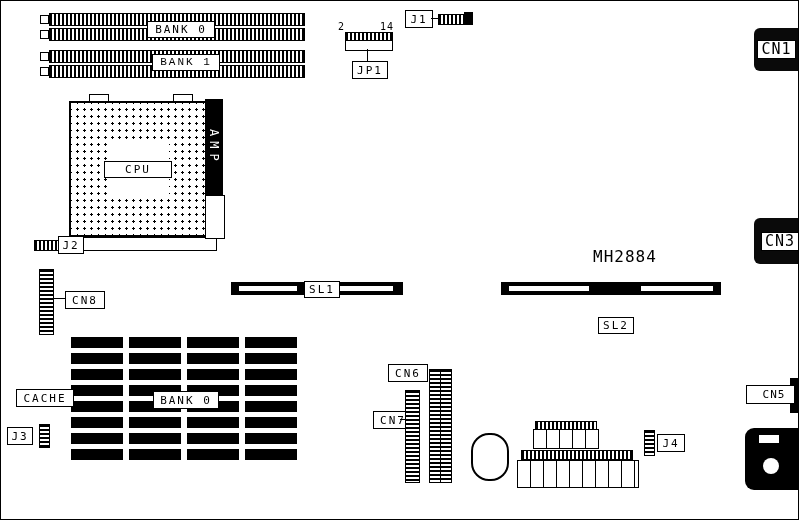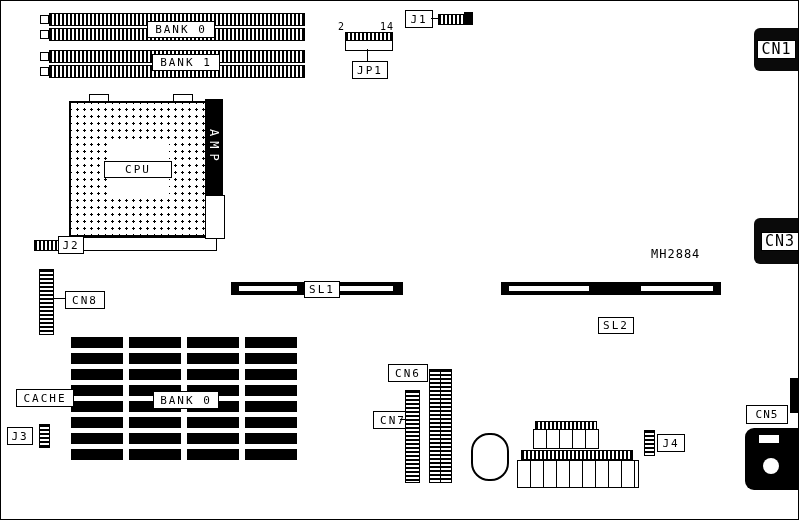--- a/index.html
+++ b/index.html
@@ -63,7 +63,7 @@
   <div class="abs hatchH" style="left:48px;top:49px;width:254px;height:11px;"></div>
   <div class="abs hatchH" style="left:48px;top:64px;width:254px;height:11px;"></div>
   <div class="lbl" style="left:146px;top:20px;width:66px;height:15px;">BANK 0</div>
-  <div class="lbl" style="left:151px;top:53px;width:66px;height:15px;">BANK 1</div>
+  <div class="lbl" style="left:151px;top:53px;width:66px;height:15px;font-family:Liberation Mono, monospace;">BANK 1</div>
 
   <div class="txt" style="left:337px;top:20px;font-size:10px;">2</div>
   <div class="txt" style="left:379px;top:20px;font-size:10px;">14</div>

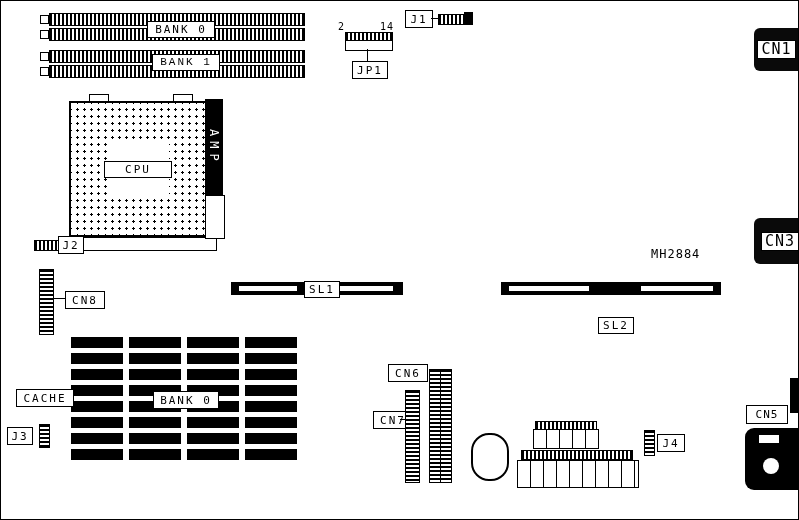--- a/index.html
+++ b/index.html
@@ -108,7 +108,7 @@
   </div>
   <div class="lbl" style="left:597px;top:280px;width:34px;height:15px;margin-top:36px;">SL2</div>
 
-  <div class="txt" style="left:650px;top:246px;font-size:12px;">MH2884</div>
+  <div class="txt" style="left:592px;top:246px;font-size:16px;">MH2884</div>
 
   <div class="chipgrid" style="left:70px;top:336px;width:226px;height:123px;"></div>
   <div class="lbl" style="left:15px;top:388px;width:56px;height:16px;">CACHE</div>

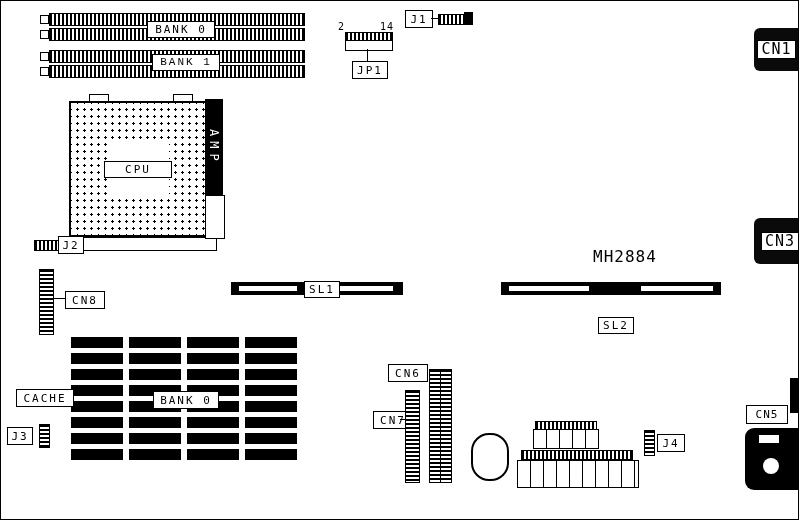--- a/index.html
+++ b/index.html
@@ -143,7 +143,7 @@
     <span class="plbl">CN3</span>
   </div>
   <div class="abs blackbox" style="left:789px;top:377px;width:9px;height:35px;"></div>
-  <div class="lbl" style="left:745px;top:404px;width:40px;height:17px;letter-spacing:1px;">CN5</div>
+  <div class="lbl" style="left:745px;top:384px;width:40px;height:17px;letter-spacing:1px;padding-left:7px;">CN5</div>
 
   <div class="abs blackbox" style="left:744px;top:427px;width:54px;height:62px;border-radius:9px 0 0 9px;">
     <div class="abs" style="left:14px;top:7px;width:20px;height:8px;background:#fff;"></div>

